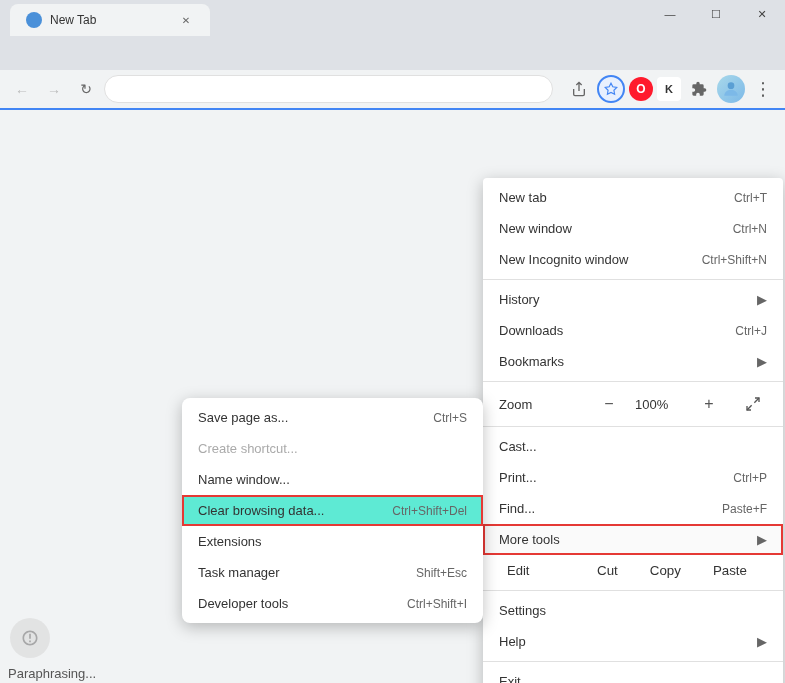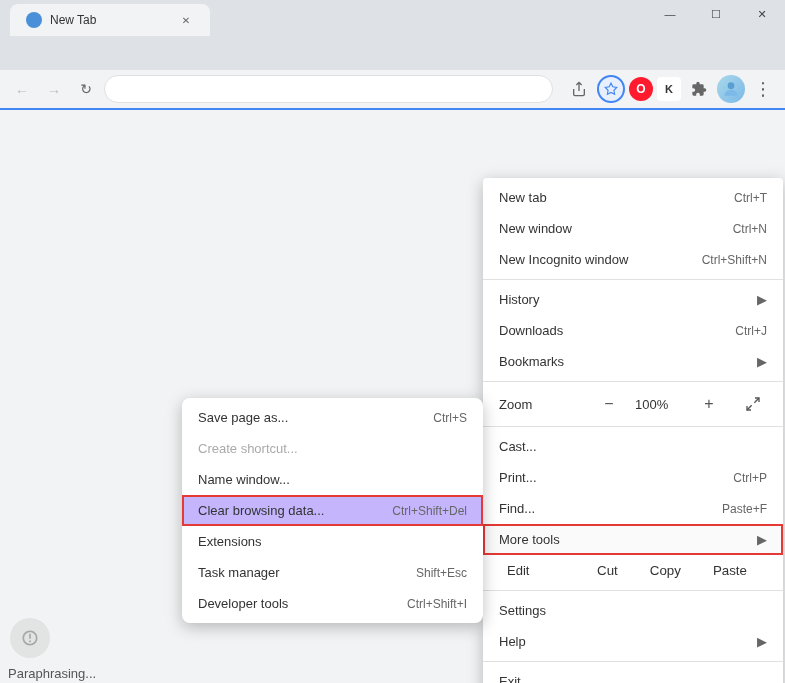--- a/index.html
+++ b/index.html
@@ -551,7 +551,7 @@
           <span class="submenu-item-label">Name window...</span>
         </div>
 
-        <div class="submenu-item" style="outline:2px solid #e53935;outline-offset:-2px;background:#c4b5fd;">
+        <div class="submenu-item" style="outline:2px solid #e53935;outline-offset:-2px;background:#5eead4;">
           <span class="submenu-item-label">Clear browsing data...</span>
           <span class="submenu-item-shortcut">Ctrl+Shift+Del</span>
         </div>

